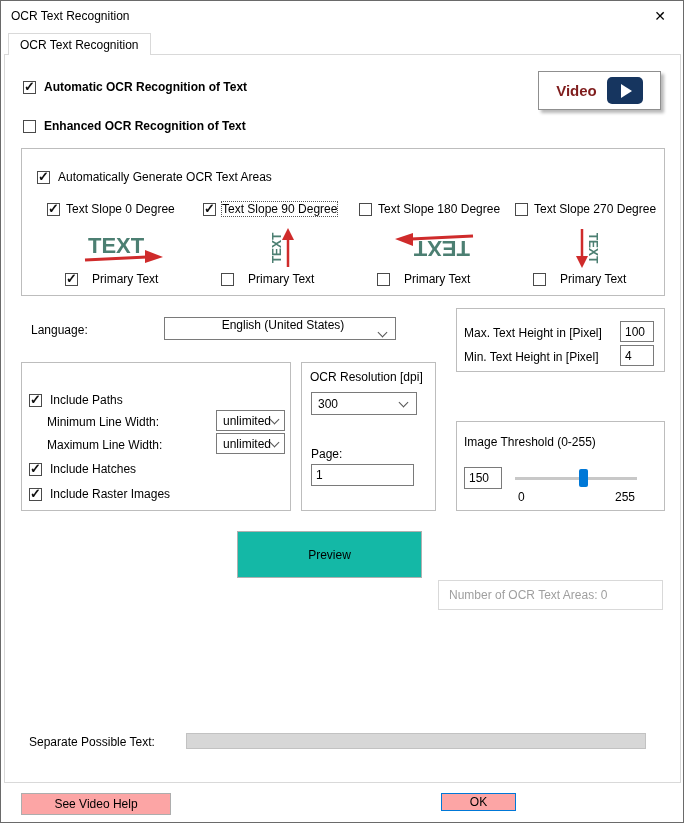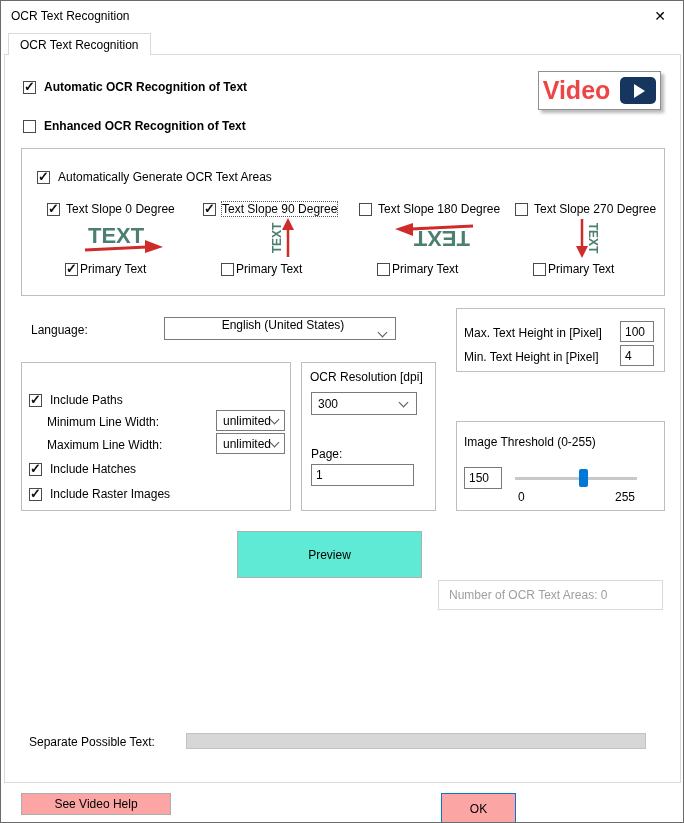--- a/index.html
+++ b/index.html
@@ -41,7 +41,7 @@
                background:#fff; border:1px solid #8f8f8f;
                box-shadow:3px 3px 3px rgba(0,0,0,0.28);
                display:flex; align-items:center; justify-content:center; gap:10px; }
-  .video-label { font-size:25px; font-weight:bold; color:#ef4444; }
+  .video-label { font-size:15px; font-weight:bold; color:#7f1d1d; }
   .play-icon { width:36px; height:27px; background:#16355f; border-radius:5px;
                display:flex; align-items:center; justify-content:center; }
   .play-icon::after { content:""; width:0; height:0; border-left:11px solid #fff;

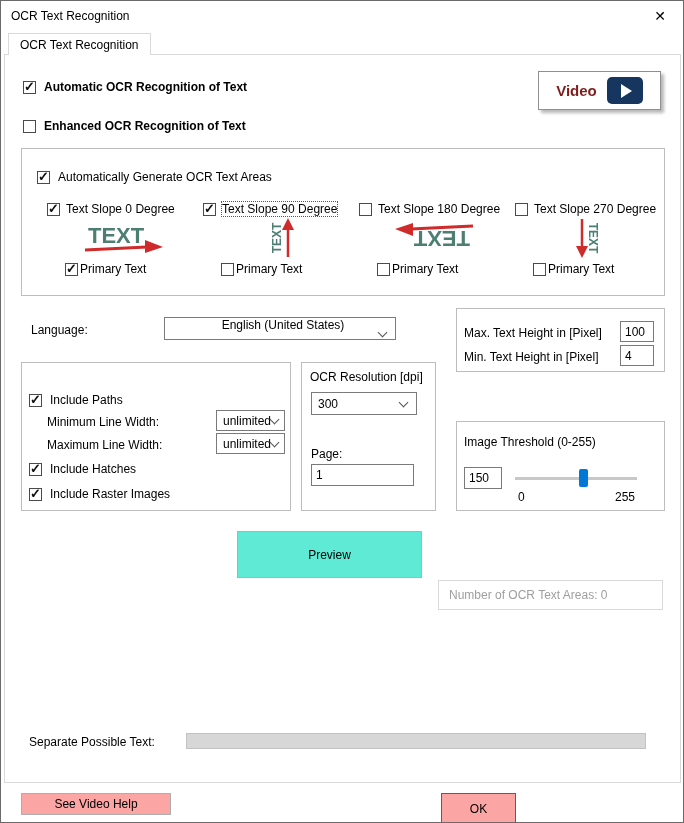--- a/index.html
+++ b/index.html
@@ -77,7 +77,7 @@
 
   .slope-col { position:absolute; top:200px; width:152px; }
   .slope-head { display:flex; align-items:center; gap:6px; height:16px; }
-  .slope-img { height:42px; display:flex; align-items:center; justify-content:center; margin-top:0;text-decoration:underline; }
+  .slope-img { height:42px; display:flex; align-items:center; justify-content:center; margin-top:10px;text-decoration:underline; }
   .primary-row { display:flex; align-items:center; gap:2px; margin-left:18px; margin-top:2px; height:16px; }
 
   .lbl { position:absolute; white-space:nowrap; }

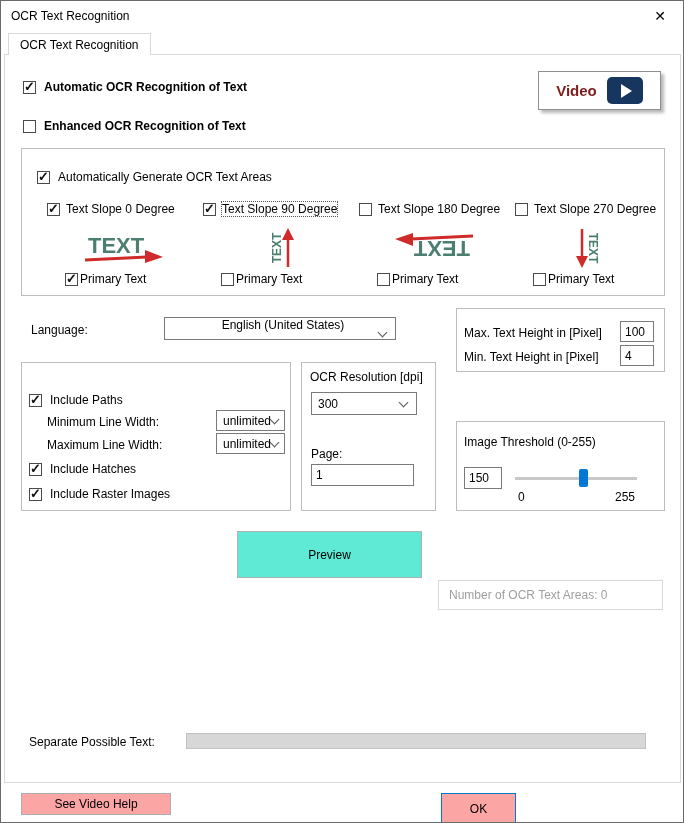--- a/index.html
+++ b/index.html
@@ -78,7 +78,7 @@
   .slope-col { position:absolute; top:200px; width:152px; }
   .slope-head { display:flex; align-items:center; gap:6px; height:16px; }
   .slope-img { height:42px; display:flex; align-items:center; justify-content:center; margin-top:10px;text-decoration:underline; }
-  .primary-row { display:flex; align-items:center; gap:2px; margin-left:18px; margin-top:2px; height:16px; }
+  .primary-row { display:flex; align-items:center; gap:14px; margin-left:18px; margin-top:2px; height:16px; }
 
   .lbl { position:absolute; white-space:nowrap; }
 </style>

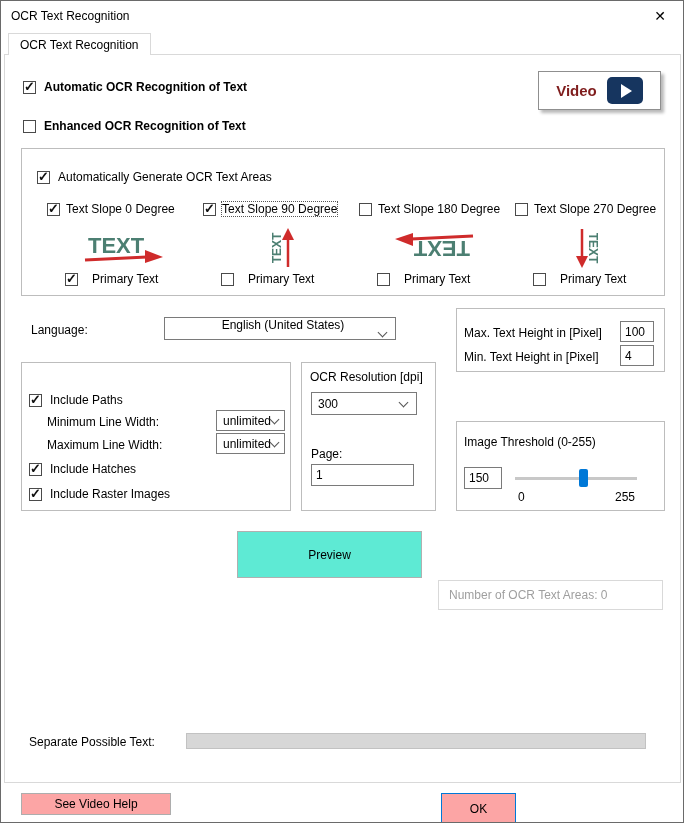--- a/index.html
+++ b/index.html
@@ -67,7 +67,7 @@
   
   .btn { position:absolute; background:#fca5a5; border:1px solid #adadad;
          display:flex; align-items:center; justify-content:center; font-size:12px; }
-  .btn.preview { background:#5eead4; border-color:#b0b0b0; }
+  .btn.preview { background:#14b8a6; border-color:#b0b0b0; }
   .btn.ok { border-color:#0078d7; }
 
   .status-box { position:absolute; border:1px solid #d9d9d9; color:#9f9f9f;

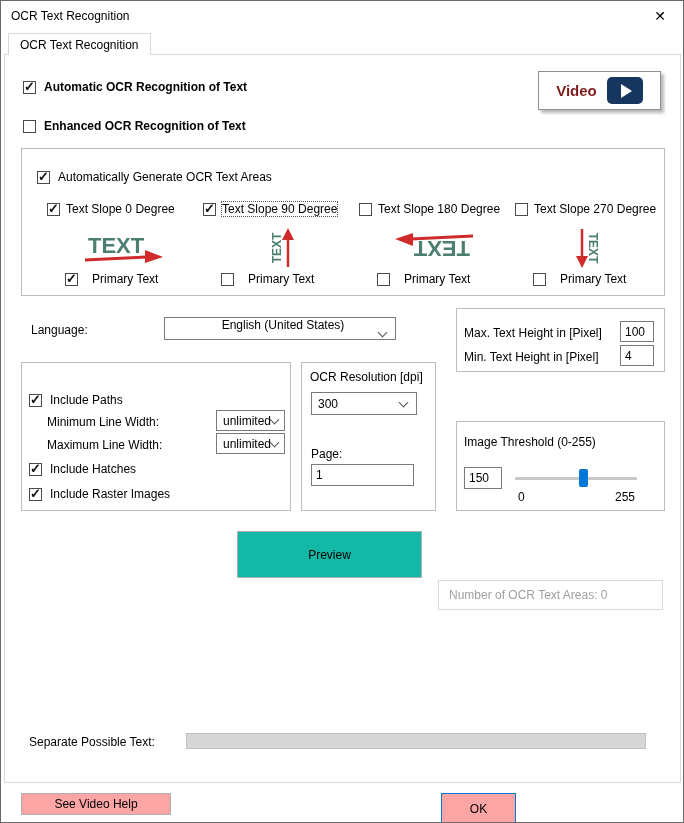--- a/index.html
+++ b/index.html
@@ -259,7 +259,7 @@
   <div class="progress" style="left:185px; top:732px; width:460px; height:16px;"></div>
 
   <div class="btn" style="left:20px; top:792px; width:150px; height:22px;">See Video Help</div>
-  <div class="btn ok" style="left:440px; top:792px; width:75px; height:31px;">OK</div>
+  <div class="btn ok" style="left:440px; top:792px; width:75px; height:18px;">OK</div>
 
 </div>
 

